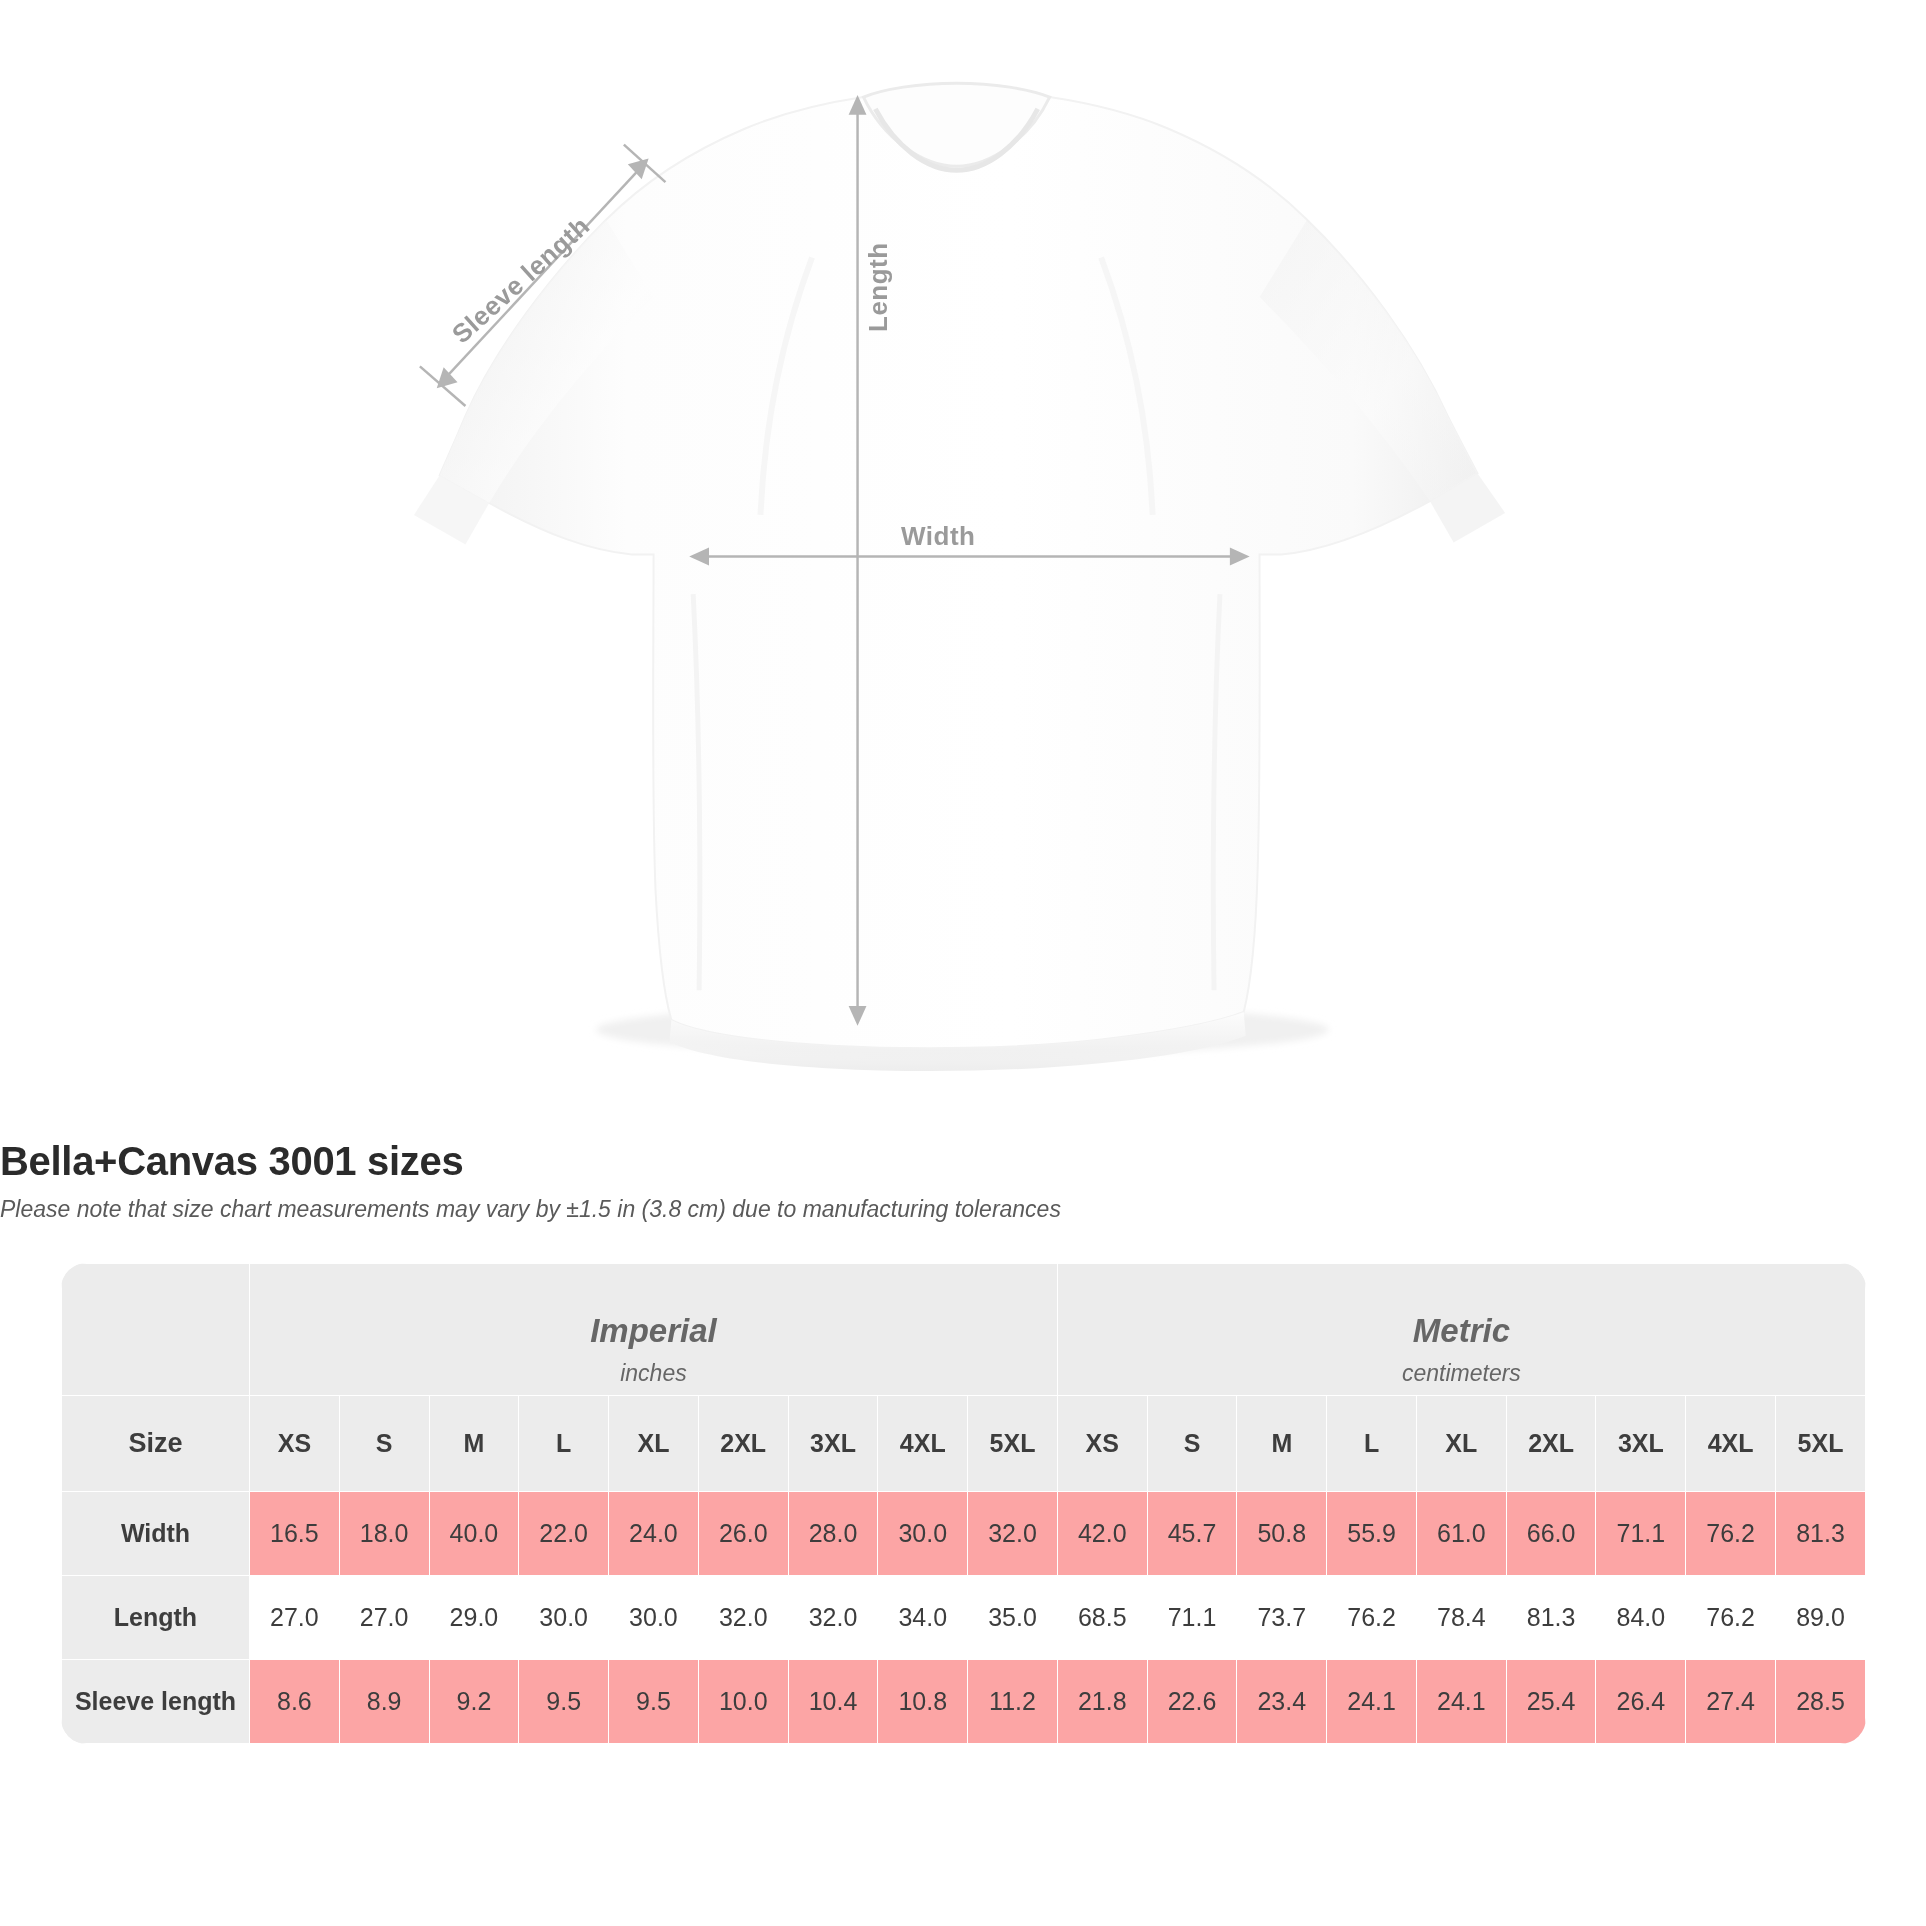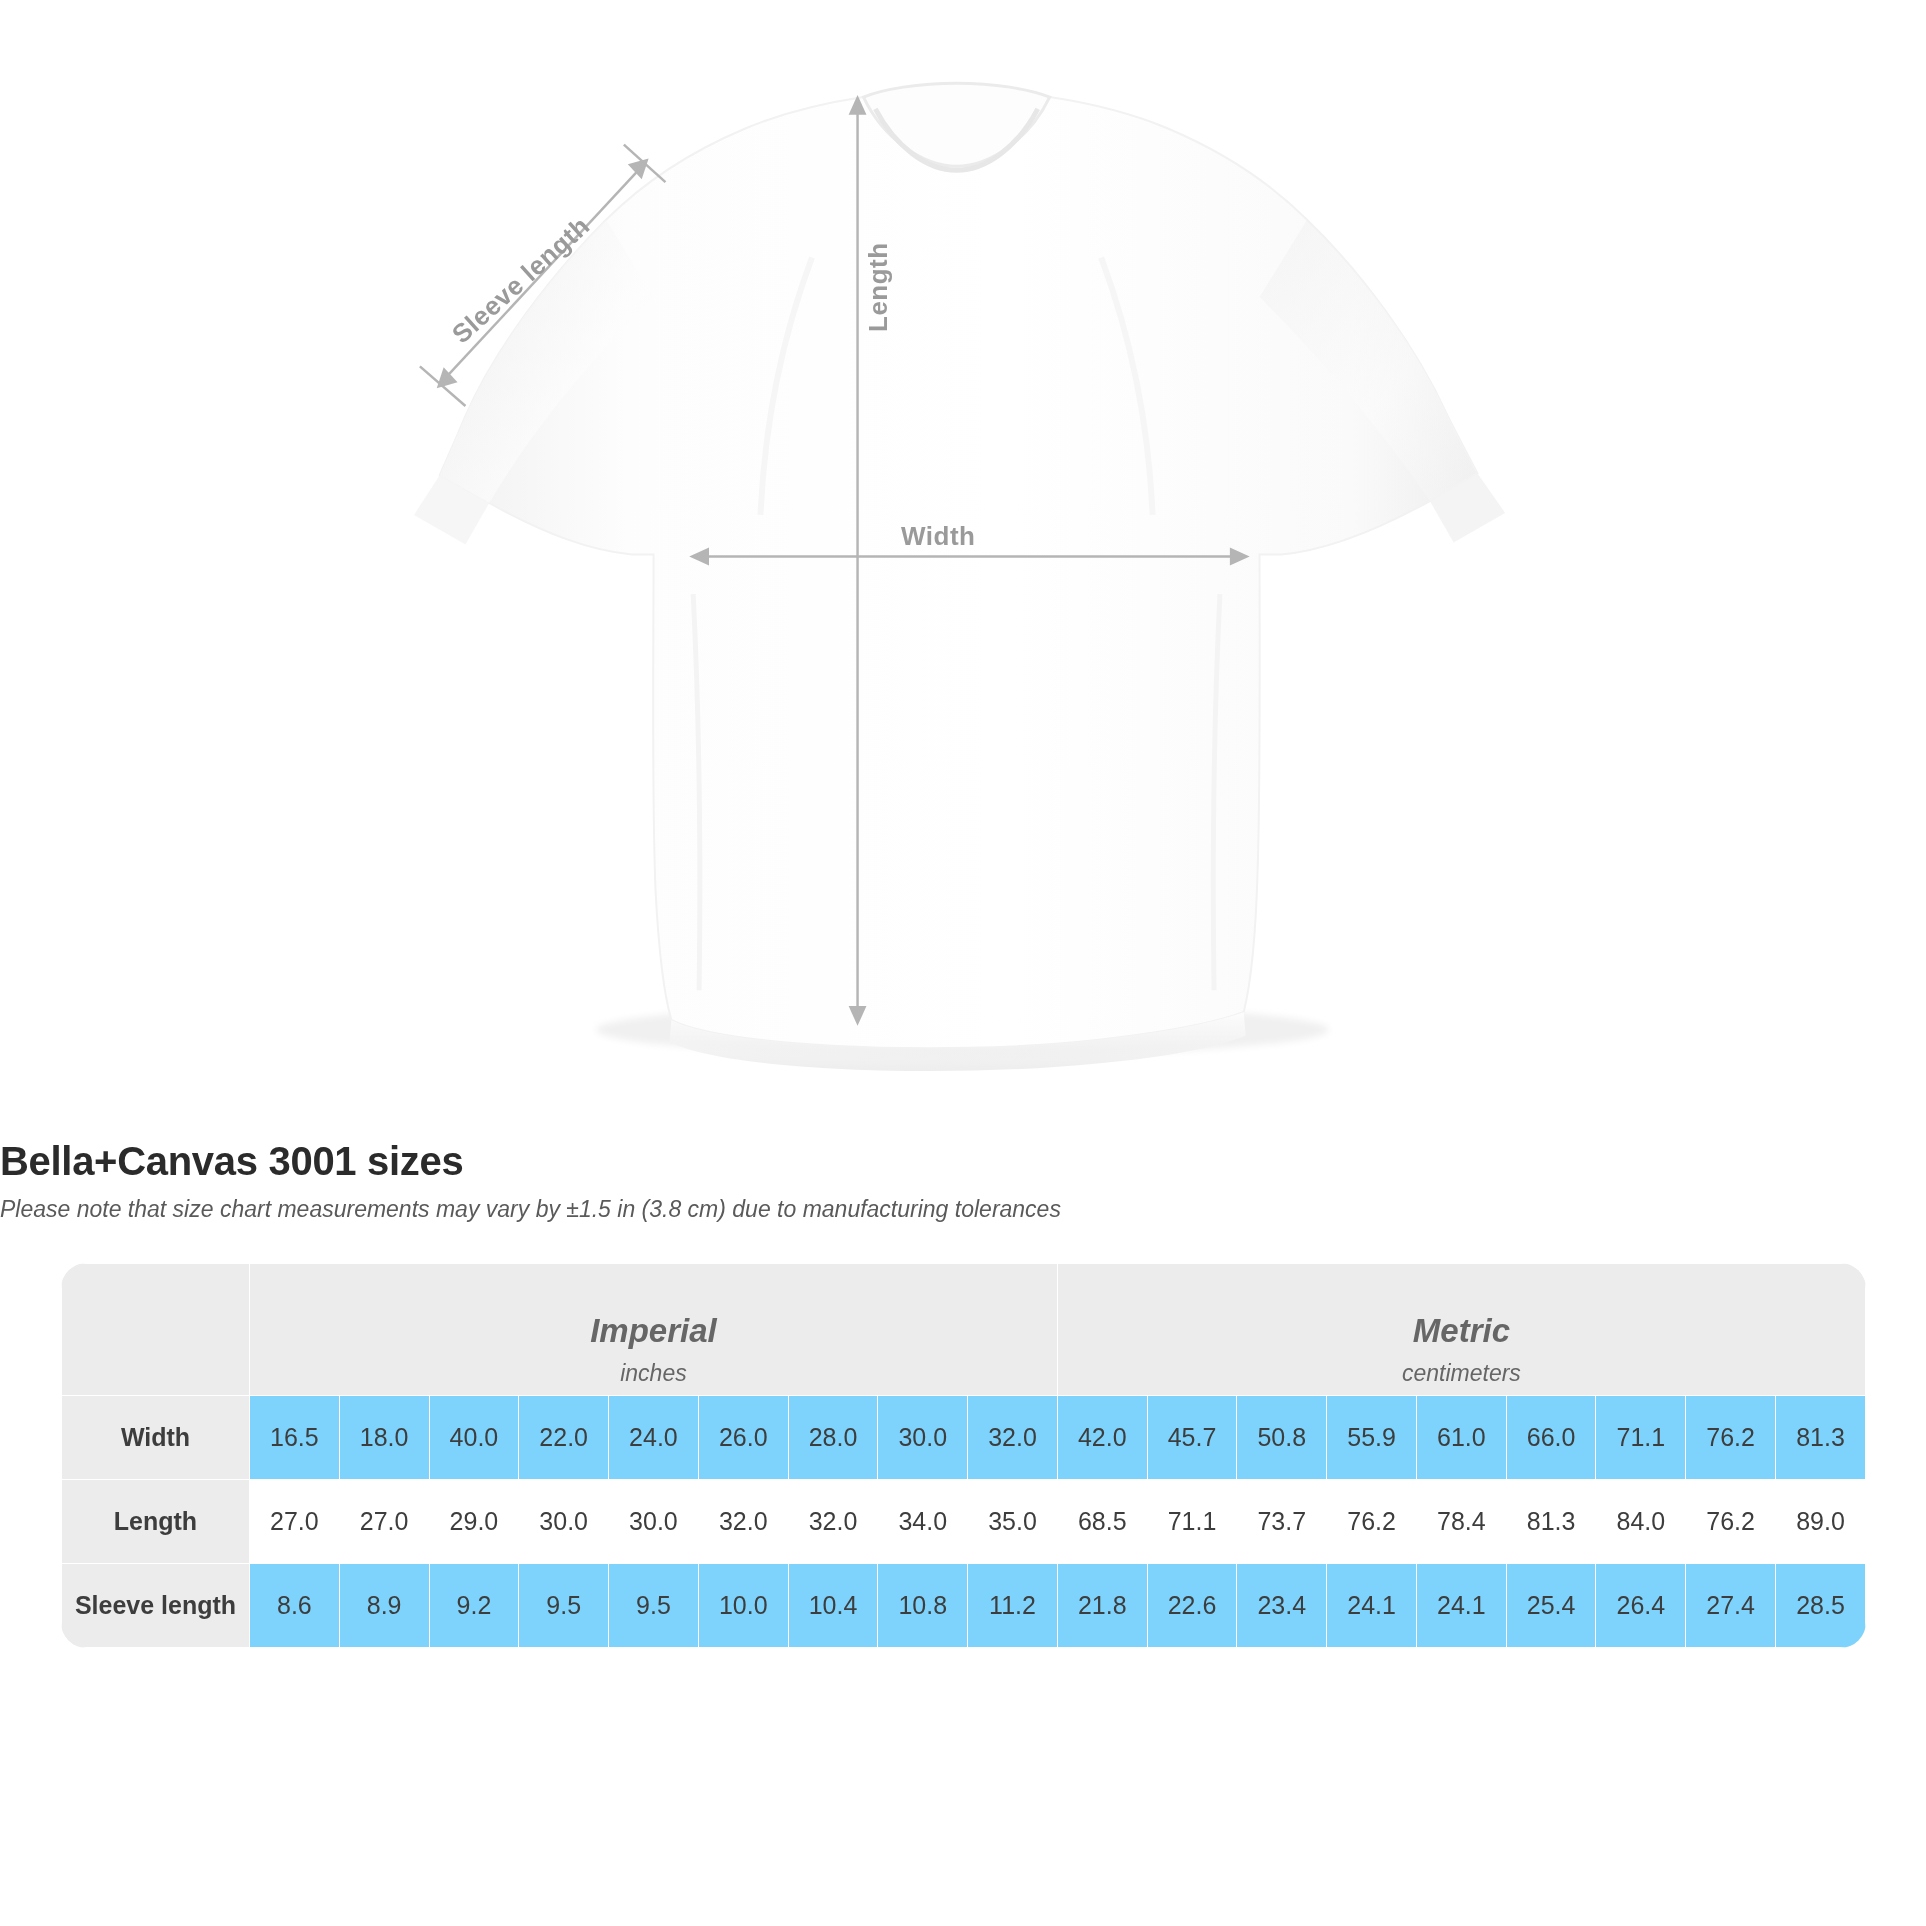--- a/index.html
+++ b/index.html
@@ -261,6 +261,27 @@
             <div class="unit-sub">centimeters</div>
           </td>
         </tr>
+        <tr class="hdr-row">
+          <td class="rowlabel">Size</td>
+          <td>XS</td>
+          <td>S</td>
+          <td>M</td>
+          <td>L</td>
+          <td>XL</td>
+          <td>2XL</td>
+          <td>3XL</td>
+          <td>4XL</td>
+          <td>5XL</td>
+          <td>XS</td>
+          <td>S</td>
+          <td>M</td>
+          <td>L</td>
+          <td>XL</td>
+          <td>2XL</td>
+          <td>3XL</td>
+          <td>4XL</td>
+          <td>5XL</td>
+        </tr>
         <tr class="data-row alt">
           <td class="rowlabel">Width</td>
           <td>16.5</td>

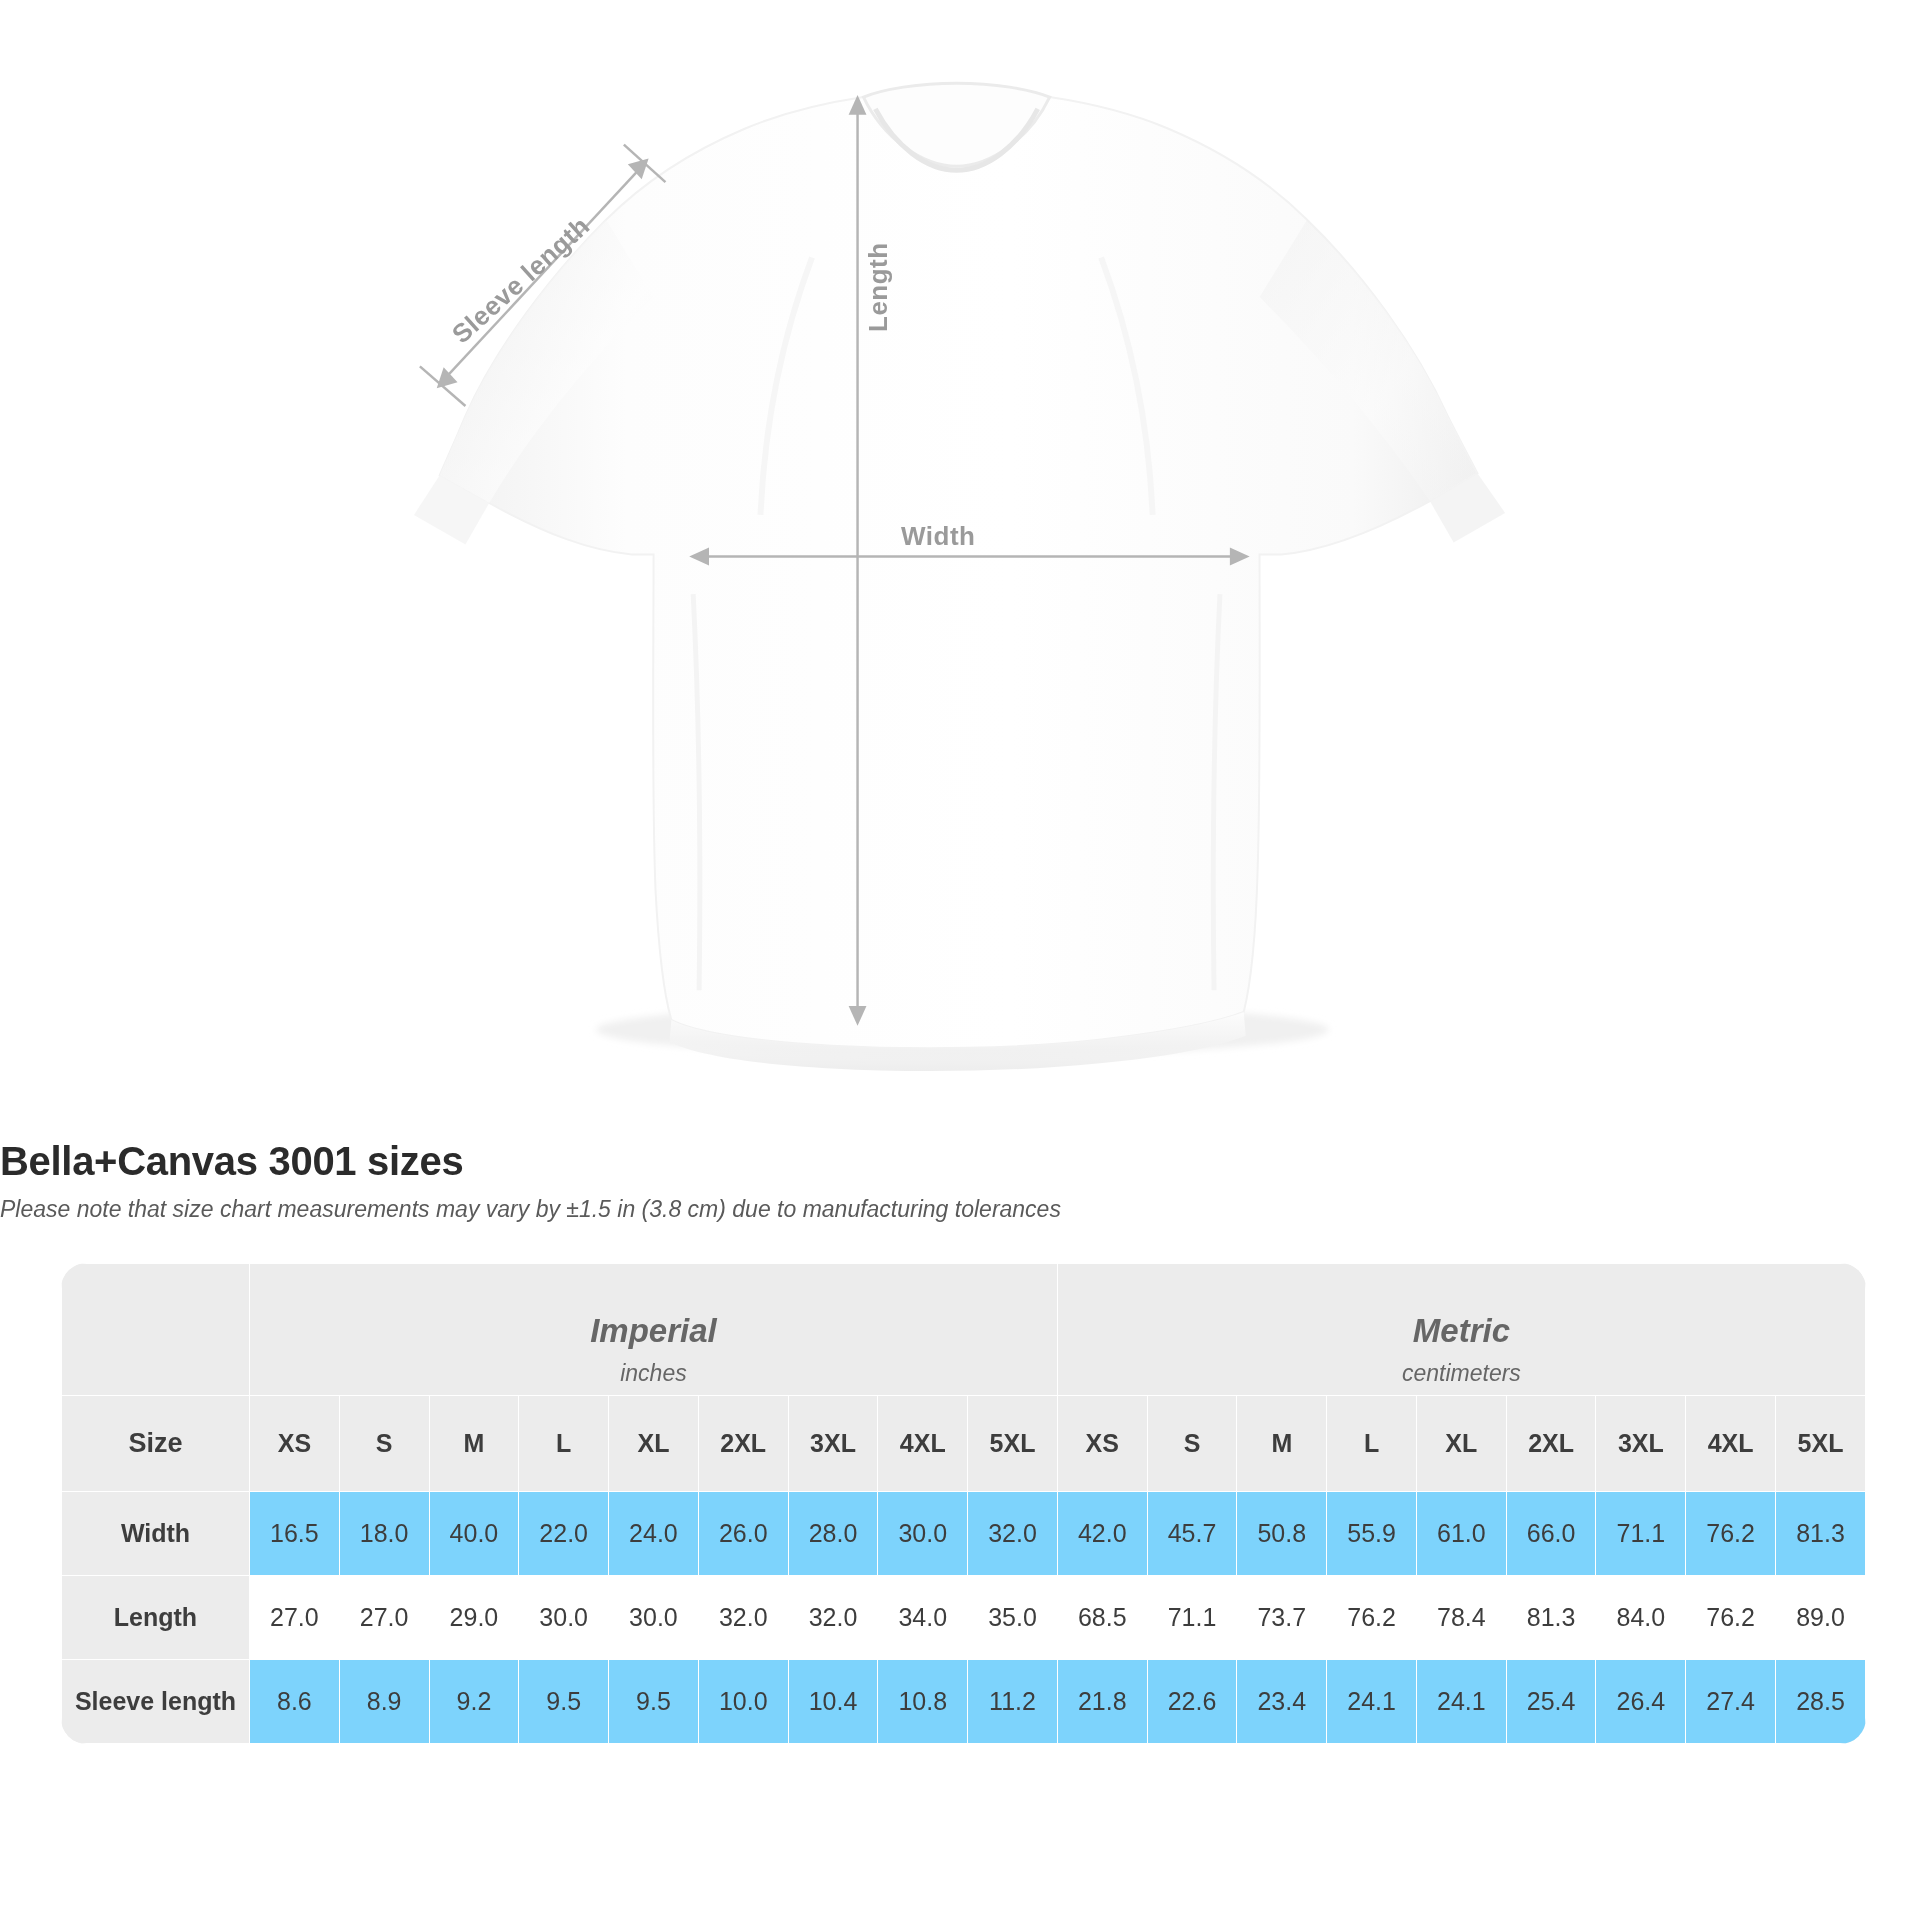--- a/index.html
+++ b/index.html
@@ -122,7 +122,7 @@
     vertical-align: middle;
   }
   .data-row.alt td {
-    background: #7dd3fc;
+    background: #fca5a5;
   }
   td.rowlabel {
     background: #ececec !important;

